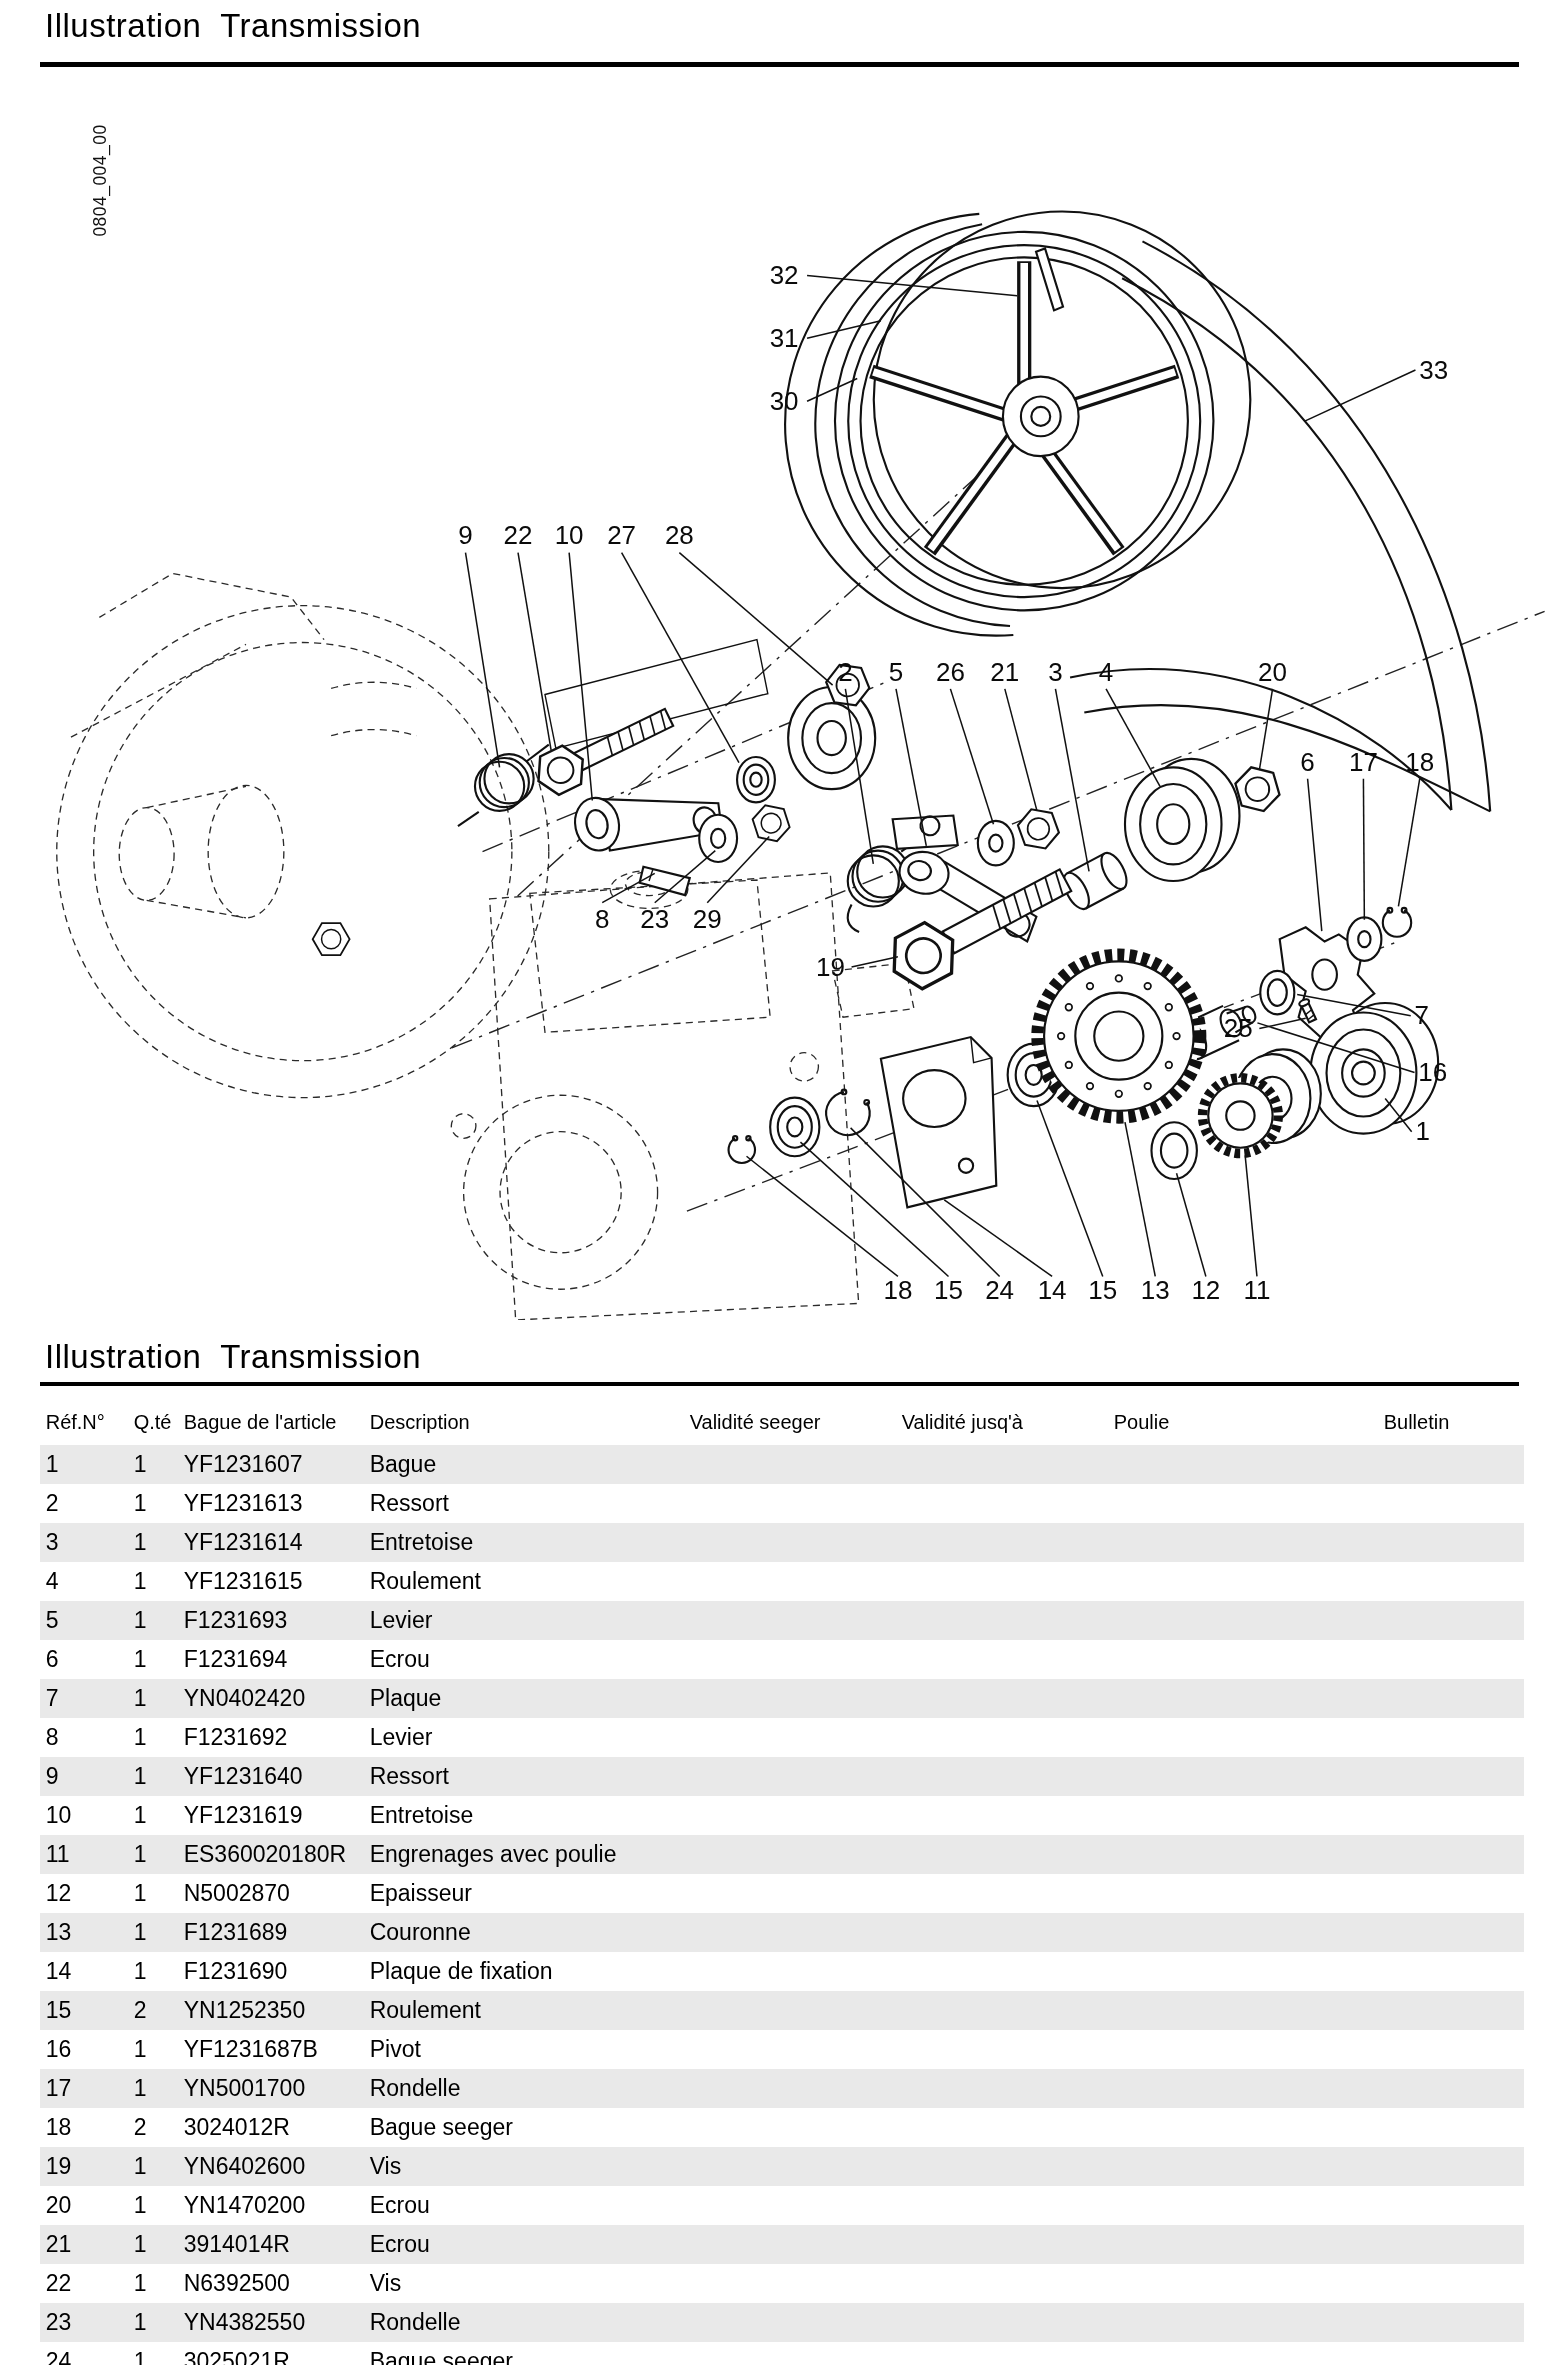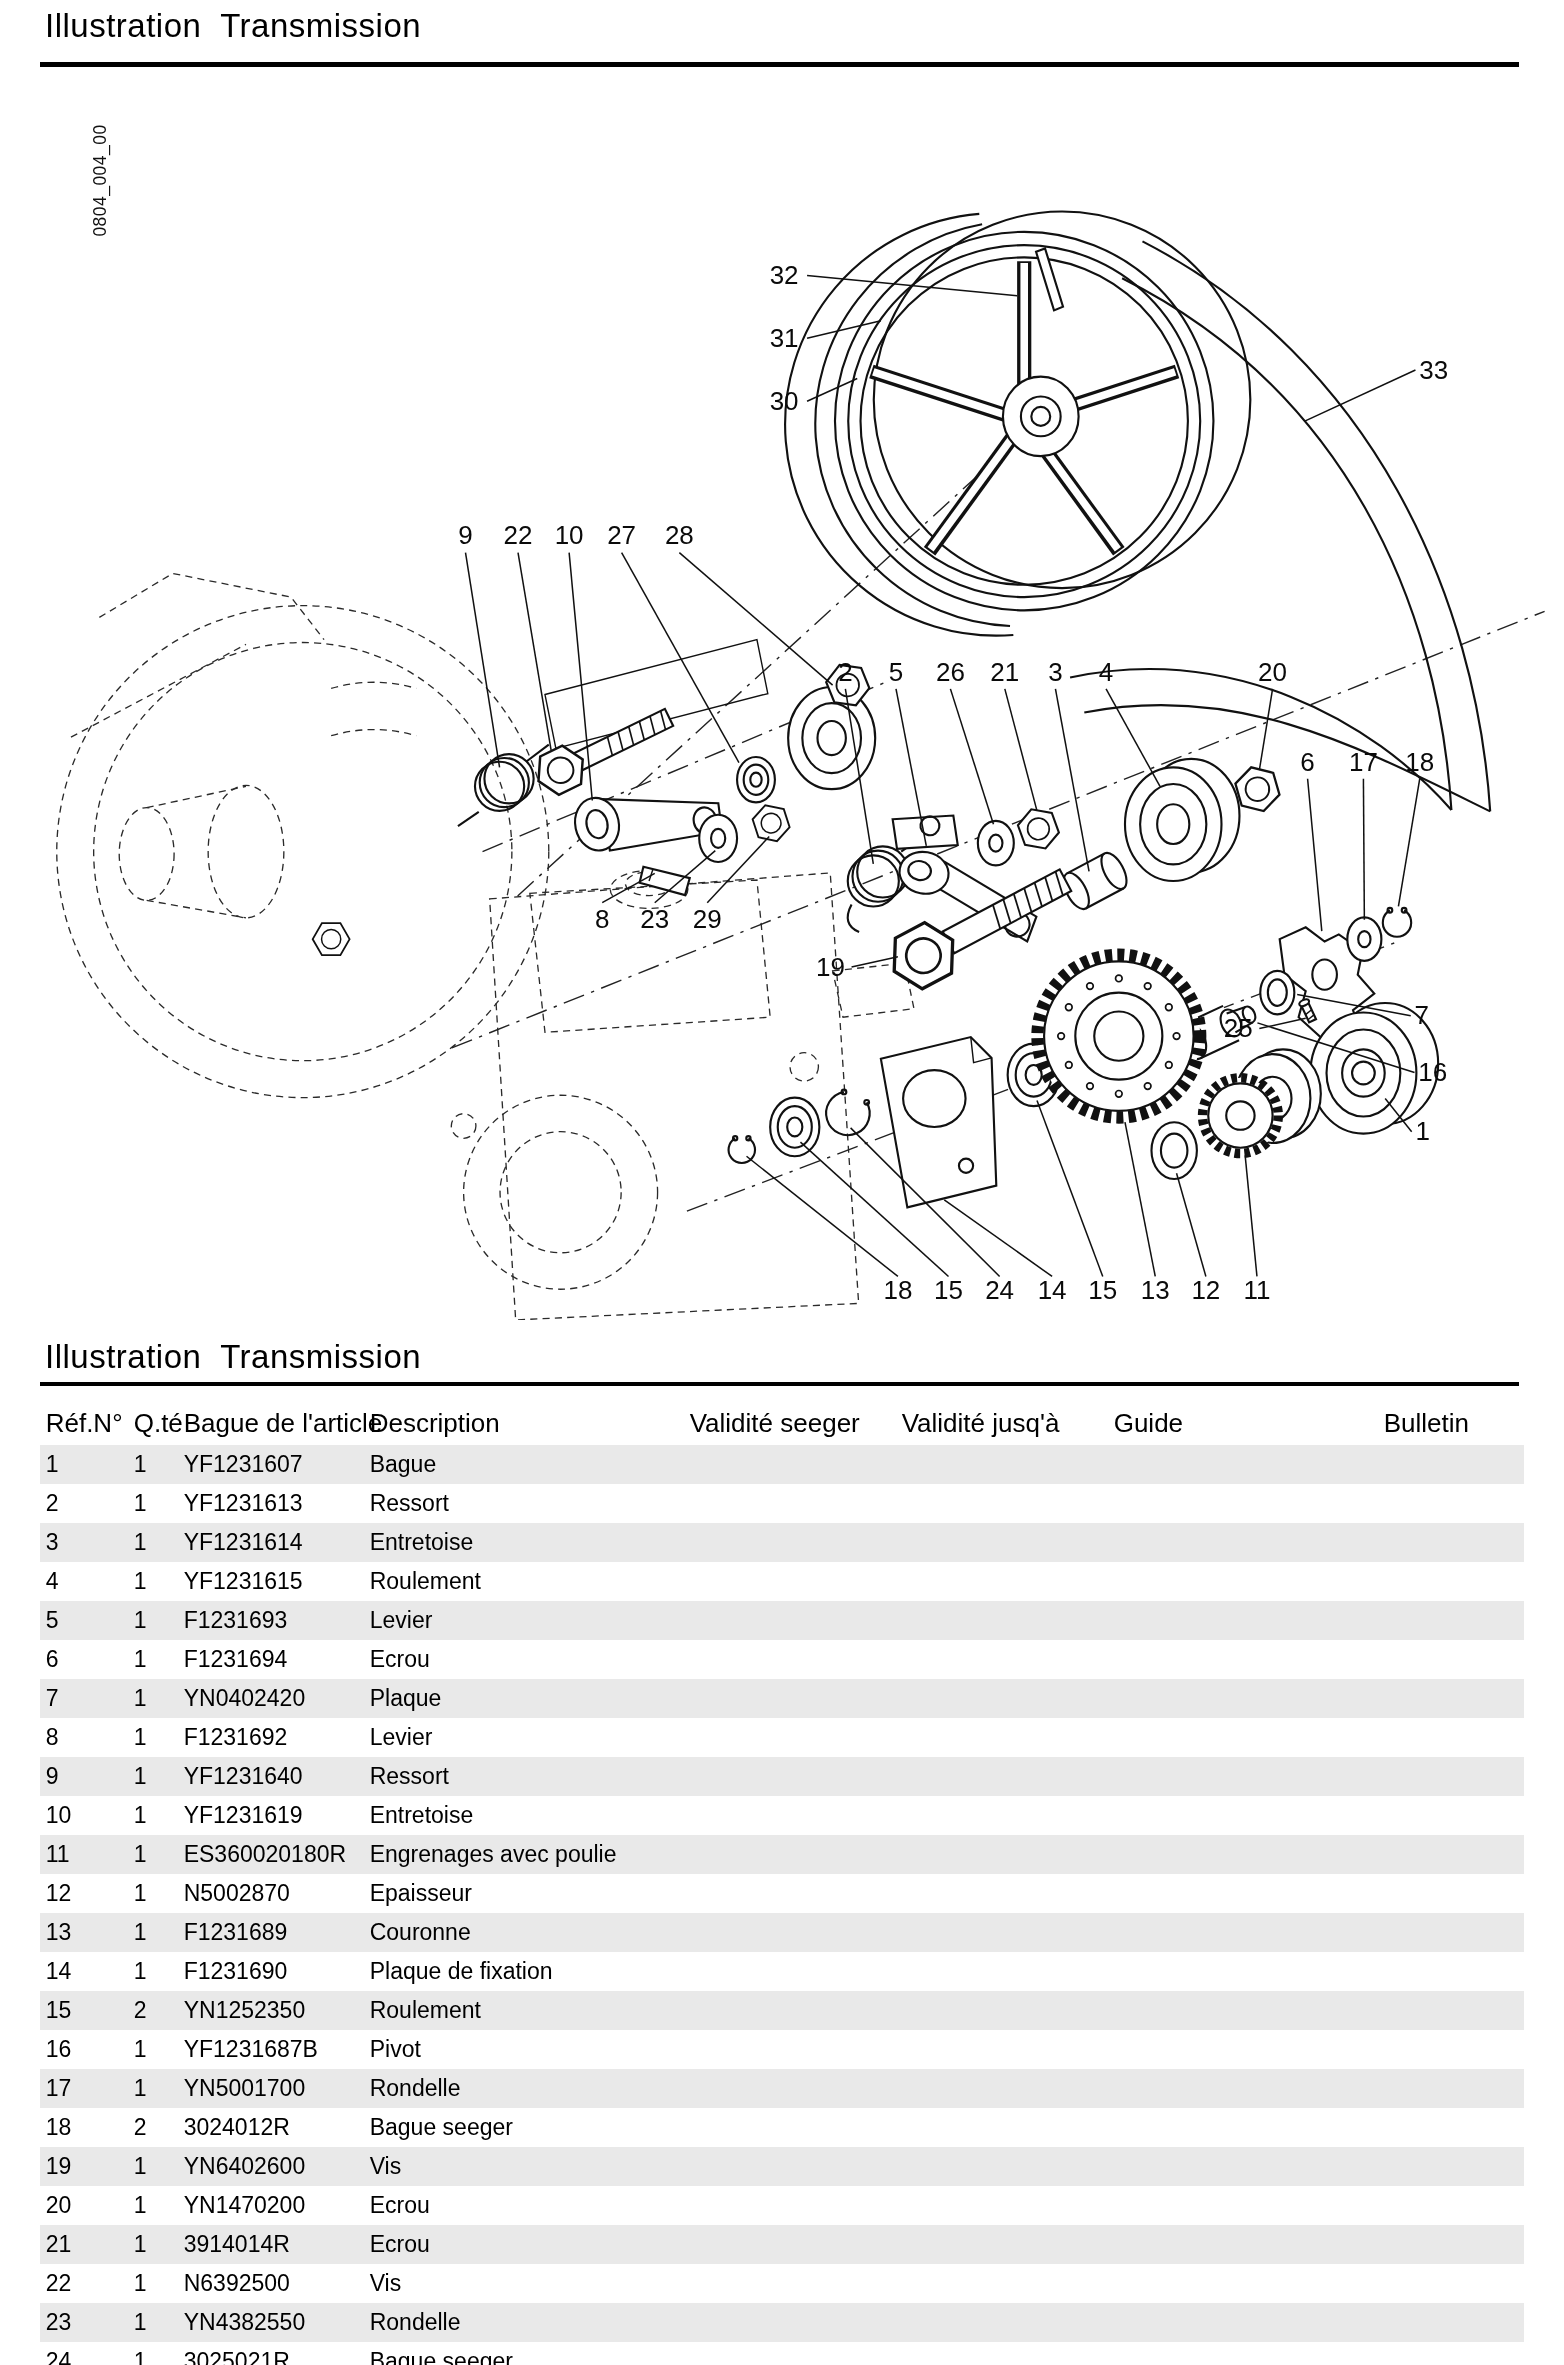--- a/index.html
+++ b/index.html
@@ -26,7 +26,7 @@
   
   .table-block{position:absolute;left:40px;top:1408px;width:1484px;}
   .thead-row,.trow{display:grid;grid-template-columns:88px 50px 186px 320px 212px 212px 270px 146px;}
-  .thead-row{height:29px;align-items:center;font-size:26px;}
+  .thead-row{height:29px;align-items:center;font-size:20px;}
   .thead-row .cell{padding-left:5.7px;white-space:nowrap;}
   .rows{margin-top:7.6px;}
   .trow{height:39px;align-items:center;font-size:23px;background:#fff;}

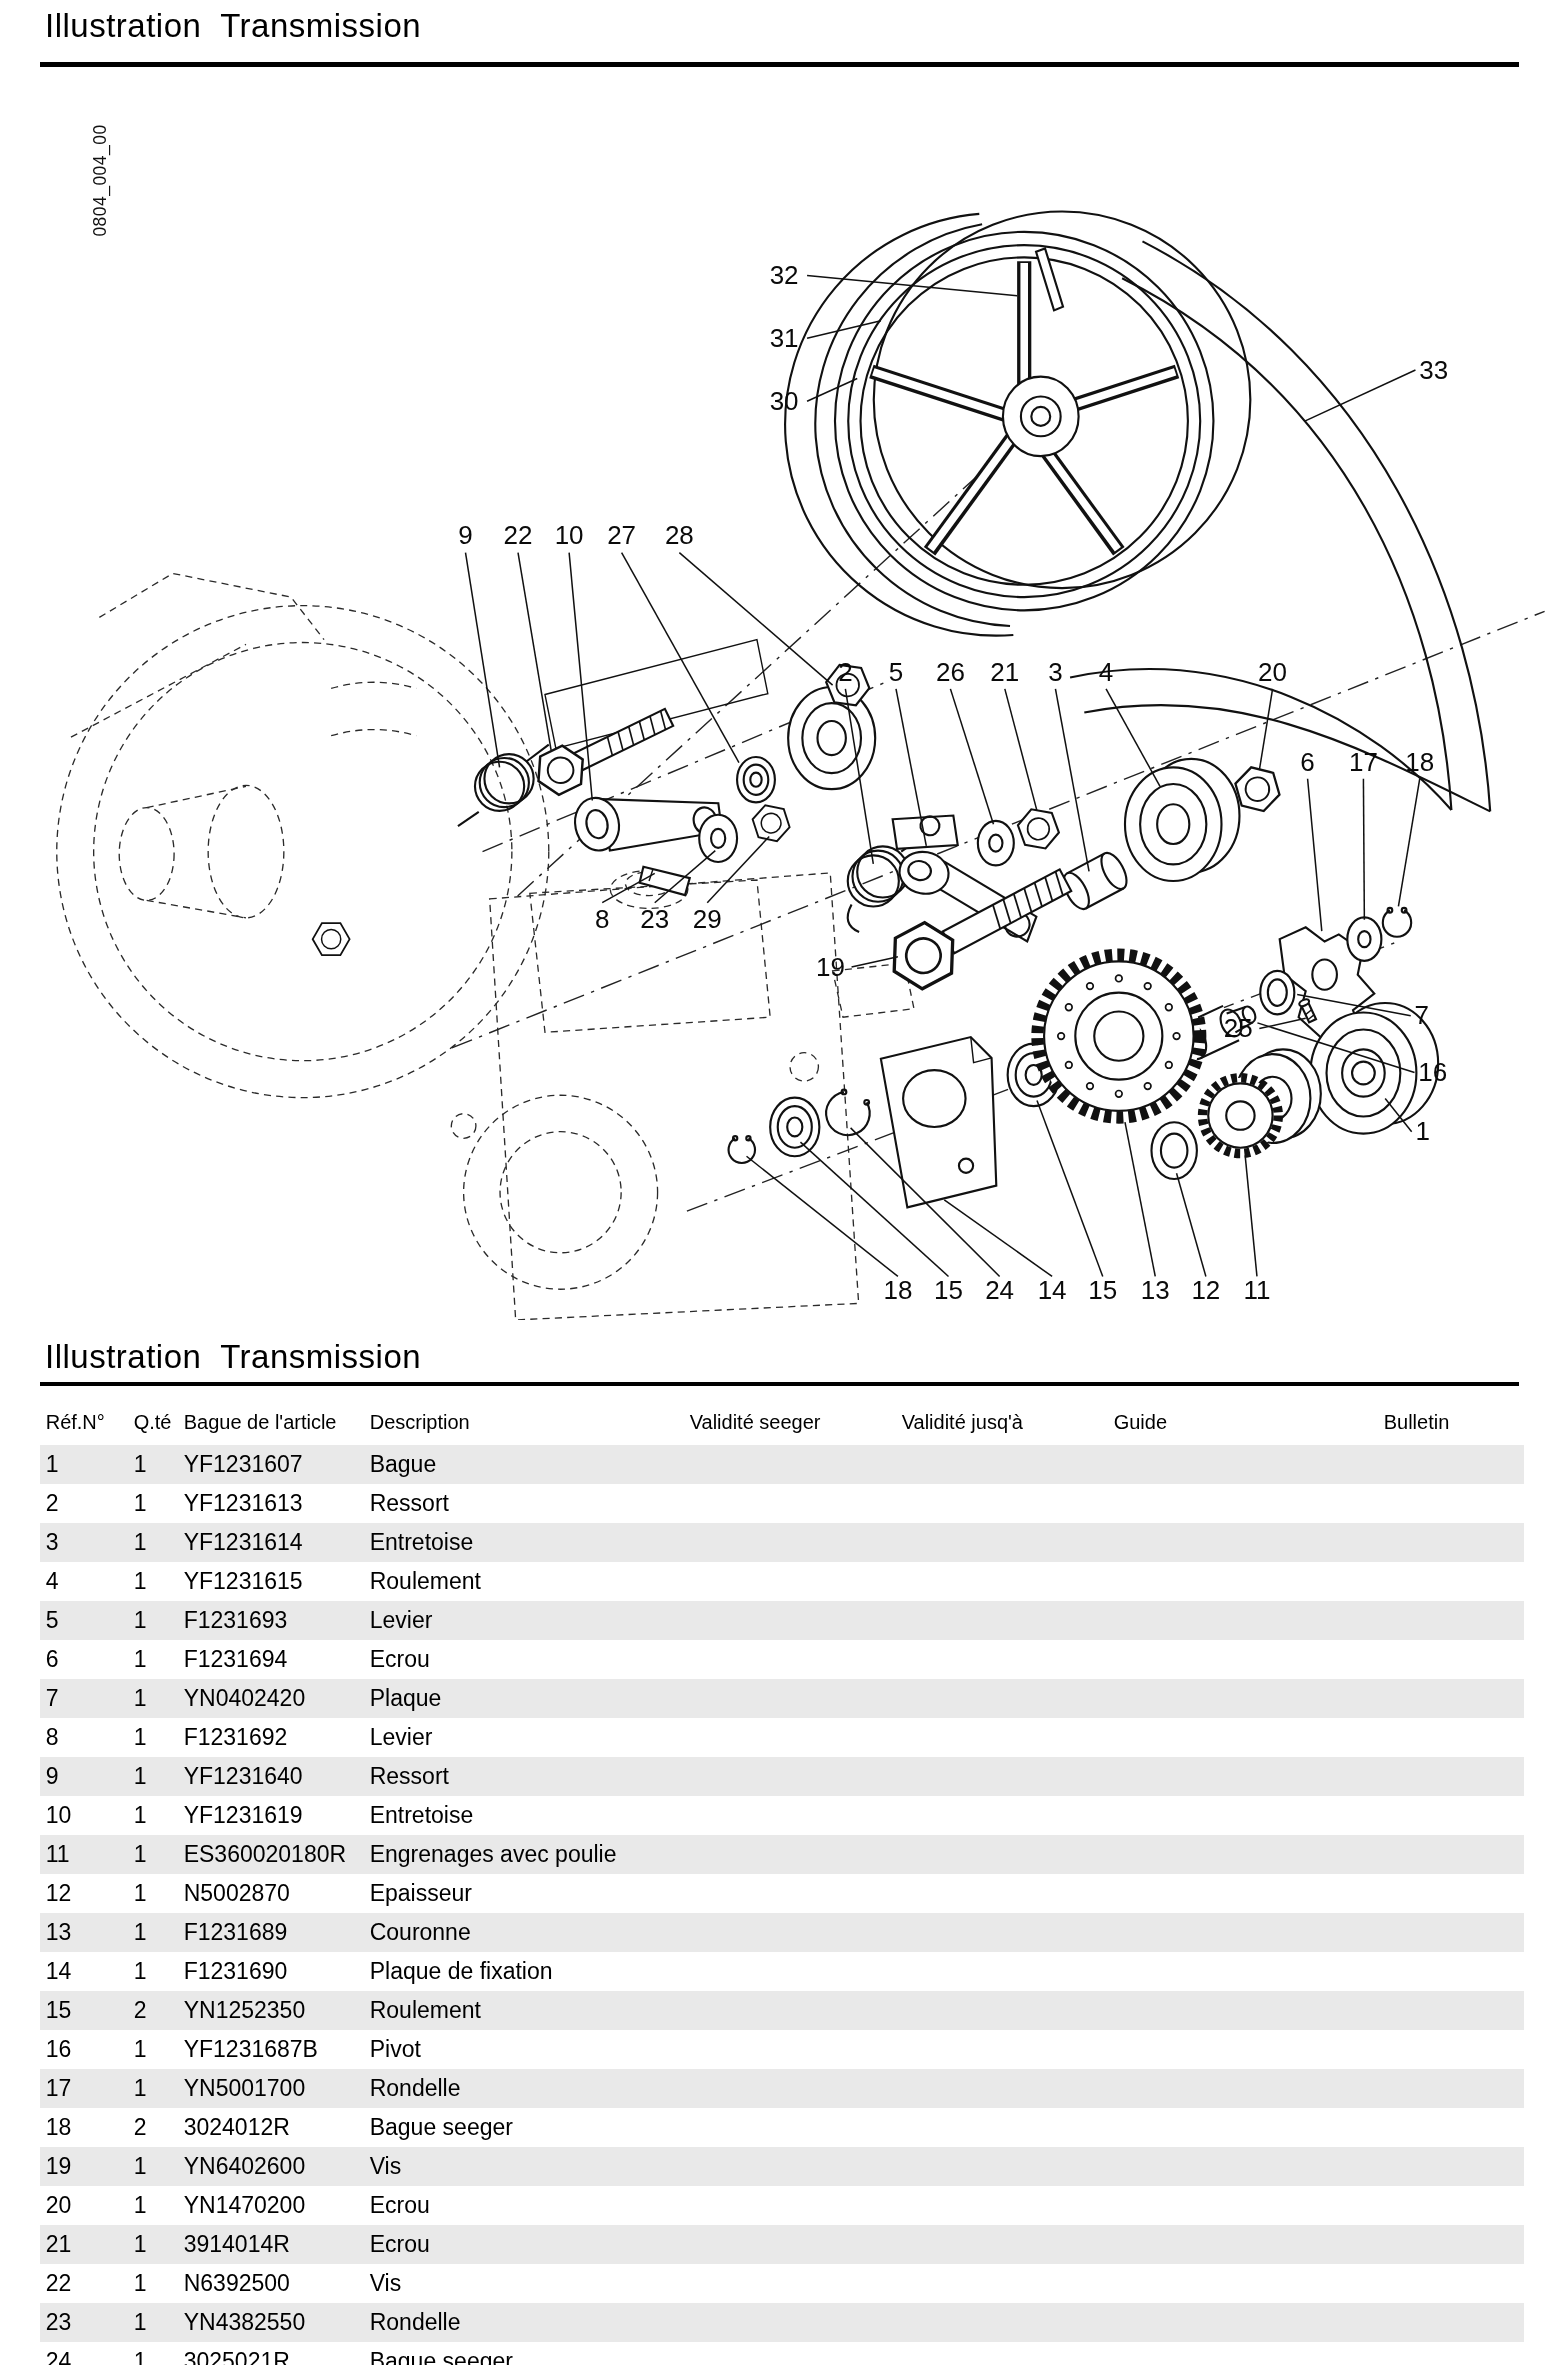--- a/index.html
+++ b/index.html
@@ -418,7 +418,7 @@
         <div class="cell">Description</div>
         <div class="cell">Validité seeger</div>
         <div class="cell">Validité jusq'à</div>
-        <div class="cell">Guide</div>
+        <div class="cell">Poulie</div>
         <div class="cell">Bulletin</div>
       </div>
     <div class="rows" id="rows">

